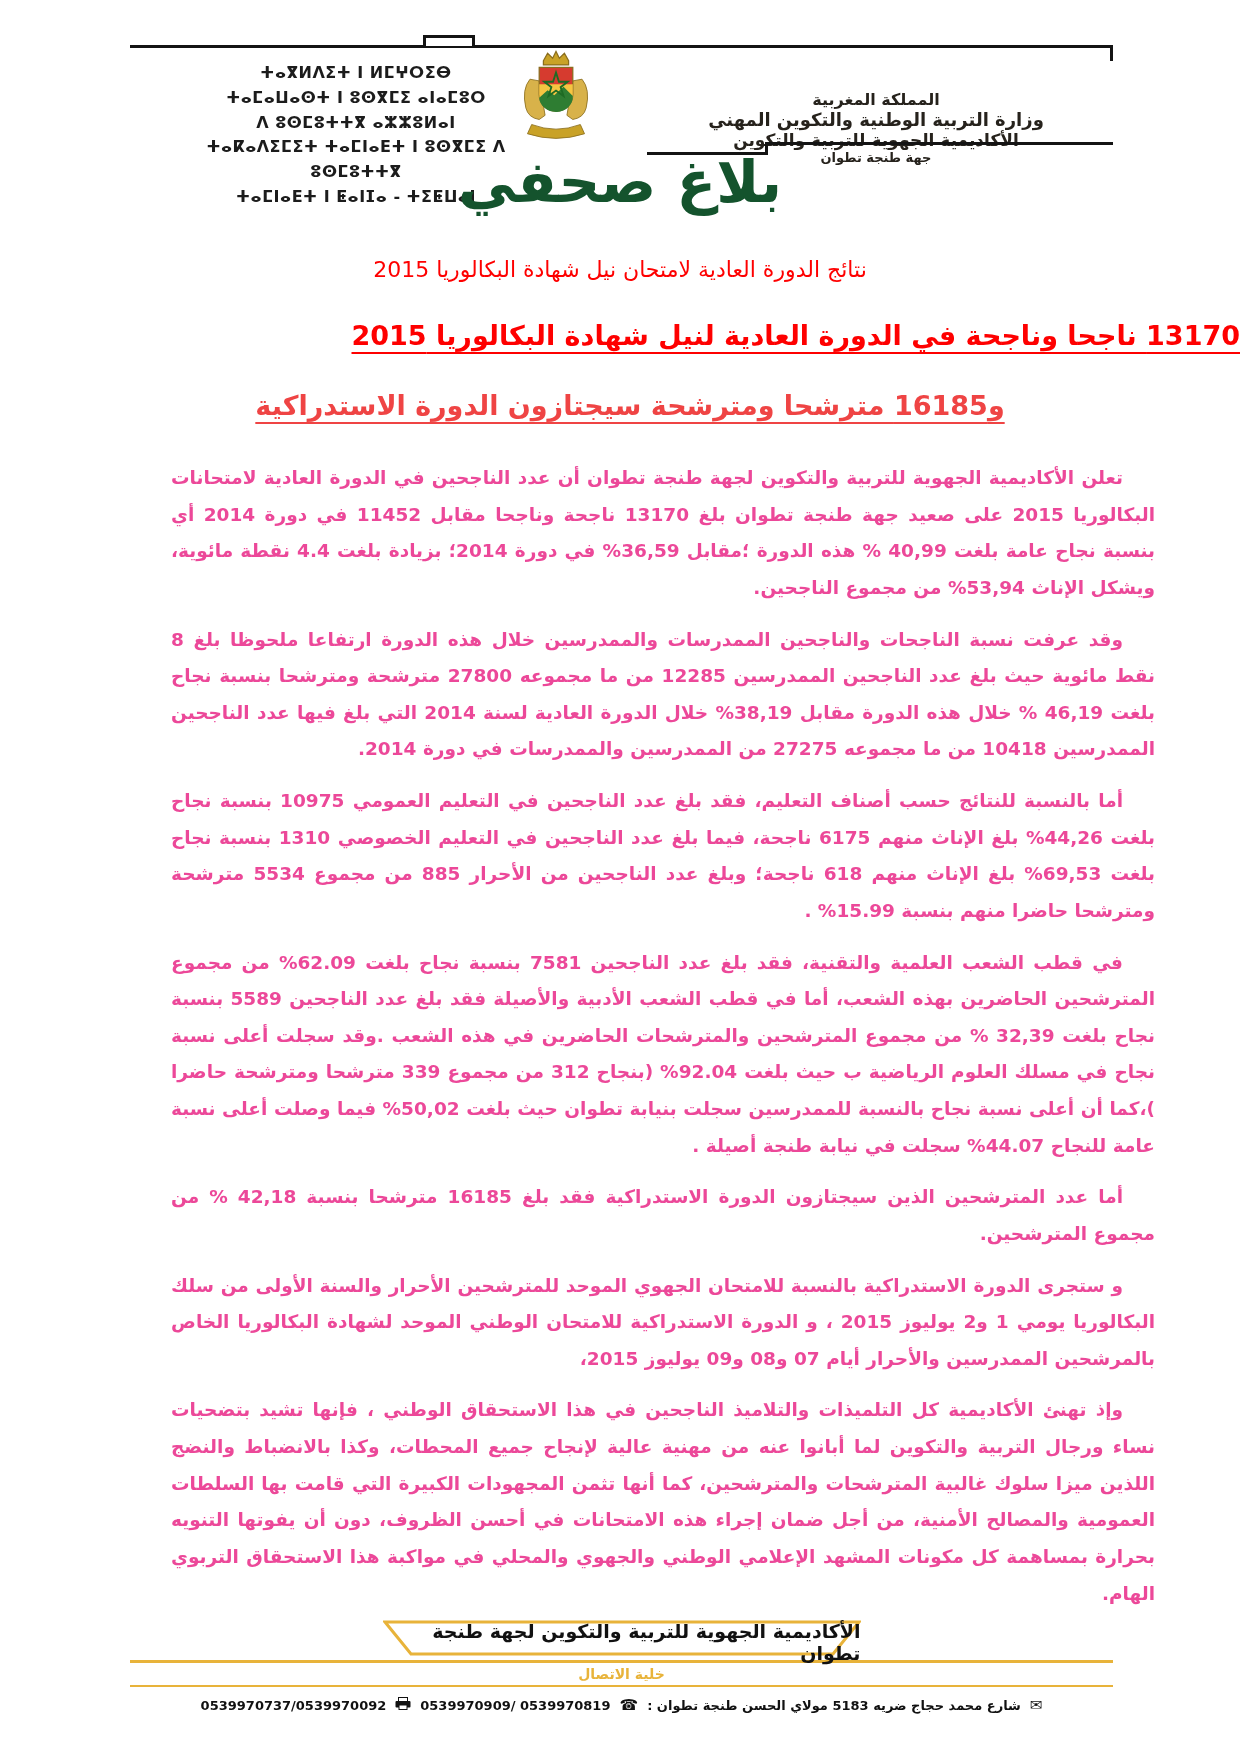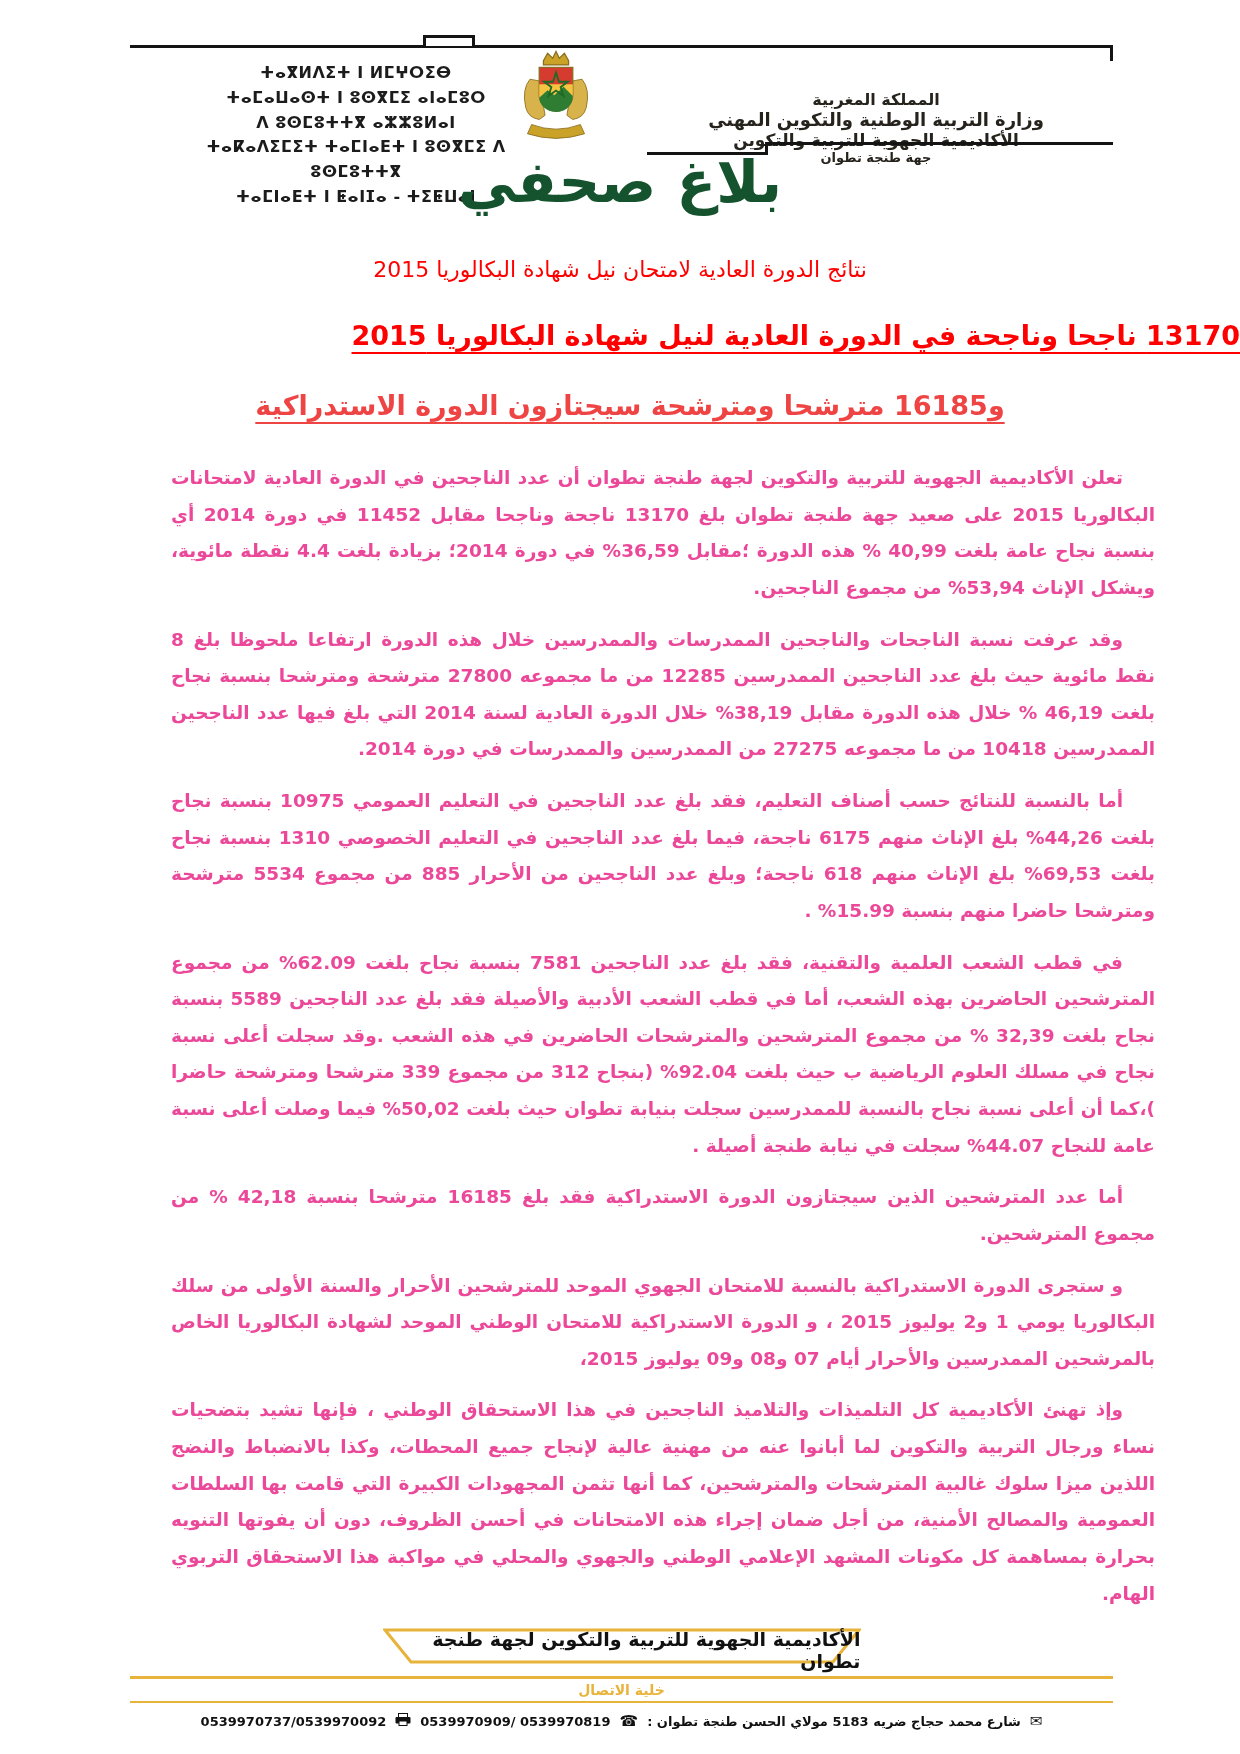--- a/index.html
+++ b/index.html
@@ -50,7 +50,7 @@
 
   
   .footer { position:absolute; top:1620px; left:130px; width:983px; }
-  .f-trap { position:relative; width:478px; height:43px; margin:8px auto; }
+  .f-trap { position:relative; width:478px; height:43px; margin:0 auto; }
   .f-trap svg { position:absolute; inset:0; }
   .f-trap .t { position:absolute; inset:0; display:flex; align-items:center; justify-content:center;
                font-size:19px; font-weight:bold; direction:rtl; color:#111; }

